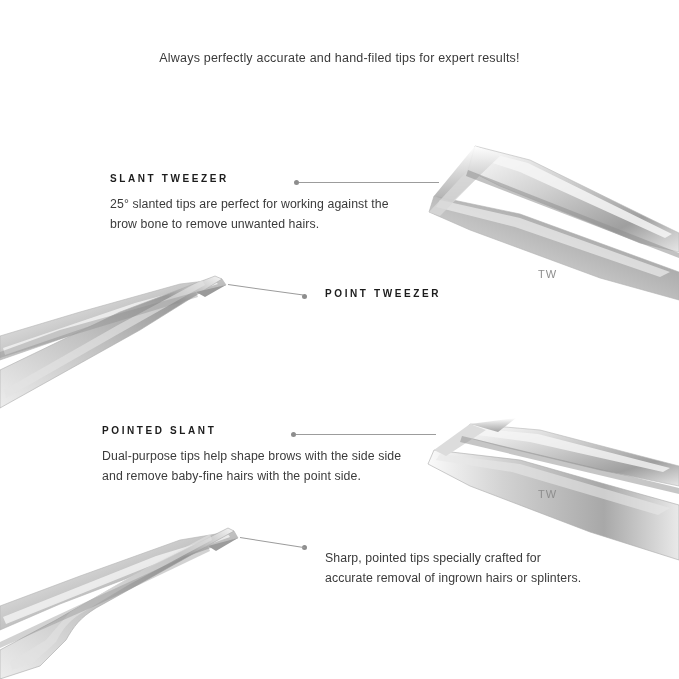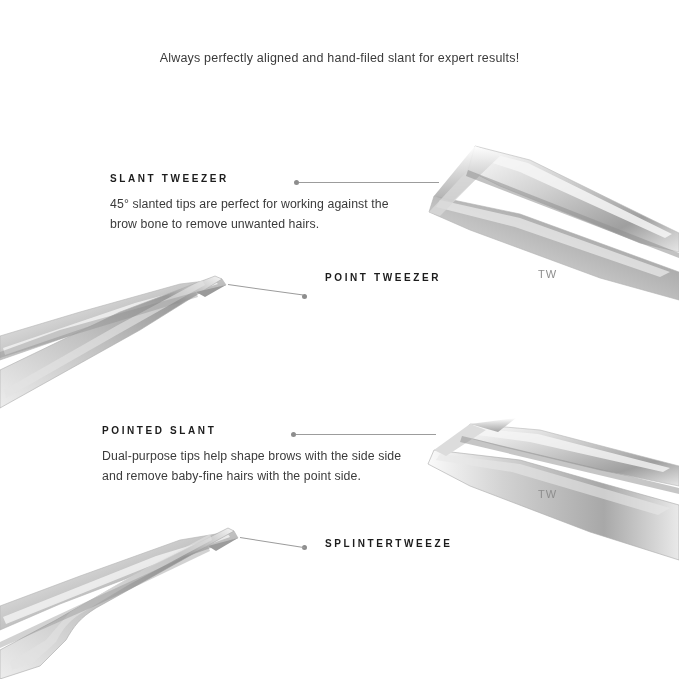--- a/index.html
+++ b/index.html
@@ -210,7 +210,7 @@
   <div class="brandmark" style="left:538px; top:476px;">TW</div>
 
   <div class="header">
-    <div class="subtitle">Always perfectly aligned and hand-filed slant for expert results!</div>
+    <div class="subtitle">Always perfectly accurate and hand-filed tips for expert results!</div>
   </div>
 
   <div class="callout" style="left:110px; top:173px; width:300px;">

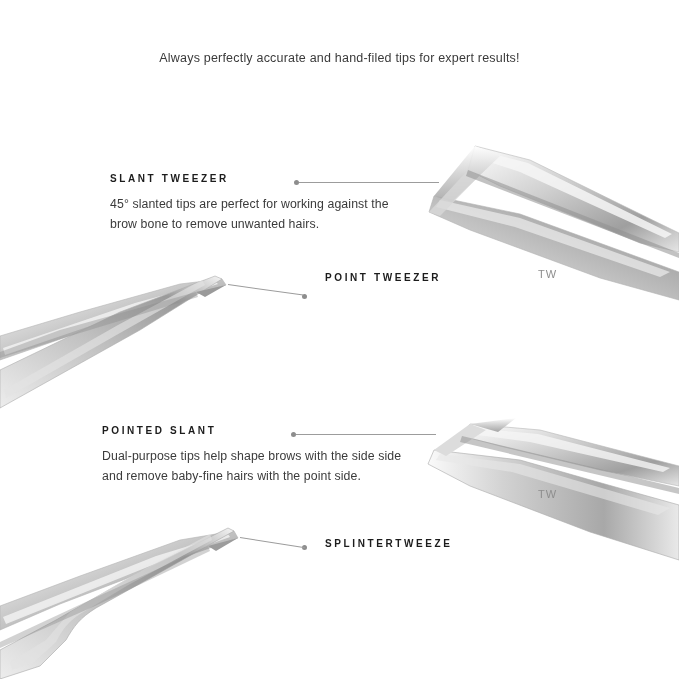--- a/index.html
+++ b/index.html
@@ -215,7 +215,7 @@
 
   <div class="callout" style="left:110px; top:173px; width:300px;">
     <div class="label">SLANT TWEEZER</div>
-    <div class="desc">45° slanted tips are perfect for working against the brow bone to remove unwanted hairs.</div>
+    <div class="desc">25° slanted tips are perfect for working against the brow bone to remove unwanted hairs.</div>
   </div>
   <div class="dot" style="left:294px; top:180px;"></div>
   <div class="leader" style="left:299px; top:182px; width:140px;"></div>

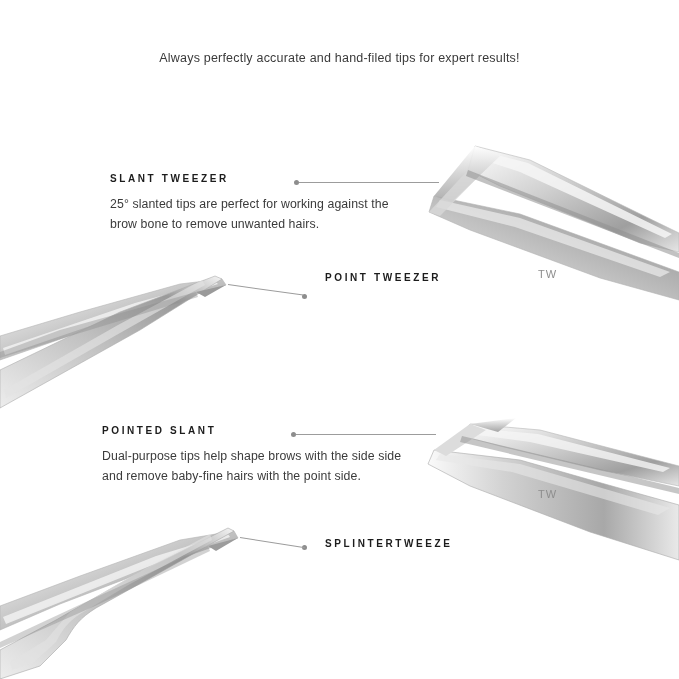--- a/index.html
+++ b/index.html
@@ -220,7 +220,7 @@
   <div class="dot" style="left:294px; top:180px;"></div>
   <div class="leader" style="left:299px; top:182px; width:140px;"></div>
 
-  <div class="callout" style="left:325px; top:272px; width:255px;">
+  <div class="callout" style="left:325px; top:288px; width:255px;">
     <div class="label">POINT TWEEZER</div>
   </div>
   <div class="dot" style="left:302px; top:294px;"></div>

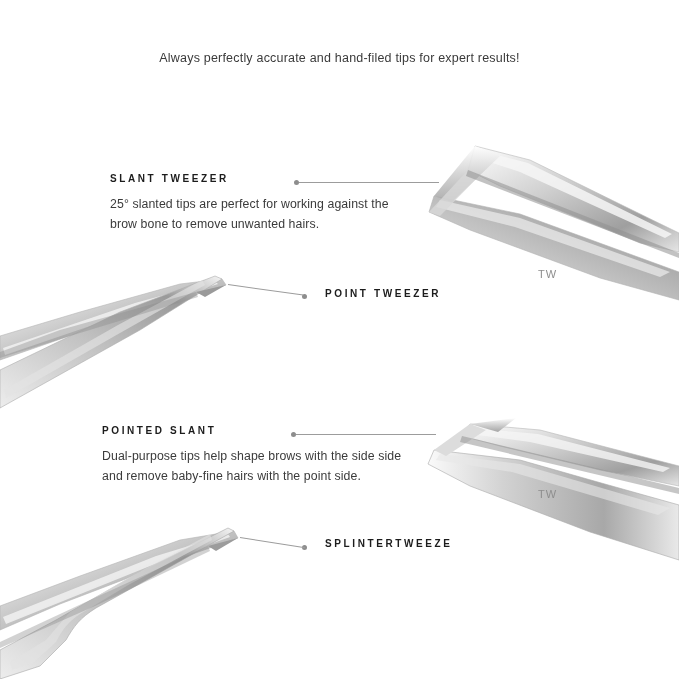--- a/index.html
+++ b/index.html
@@ -234,7 +234,6 @@
   <div class="leader" style="left:296px; top:434px; width:140px;"></div>
 
   <div class="callout" style="left:325px; top:538px; width:260px;">
-    <div class="label">SPLINTERTWEEZE</div>
   </div>
   <div class="dot" style="left:302px; top:545px;"></div>
   <div class="diag" style="left:240px; top:537px; width:66px; transform:rotate(9deg);"></div>

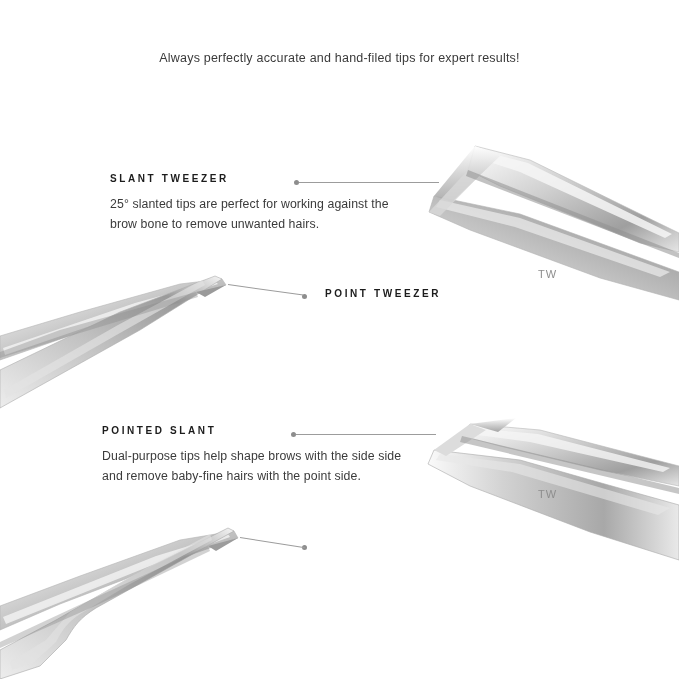--- a/index.html
+++ b/index.html
@@ -234,6 +234,7 @@
   <div class="leader" style="left:296px; top:434px; width:140px;"></div>
 
   <div class="callout" style="left:325px; top:538px; width:260px;">
+    <div class="desc">Sharp, pointed tips specially crafted for accurate removal of ingrown hairs or splinters.</div>
   </div>
   <div class="dot" style="left:302px; top:545px;"></div>
   <div class="diag" style="left:240px; top:537px; width:66px; transform:rotate(9deg);"></div>

